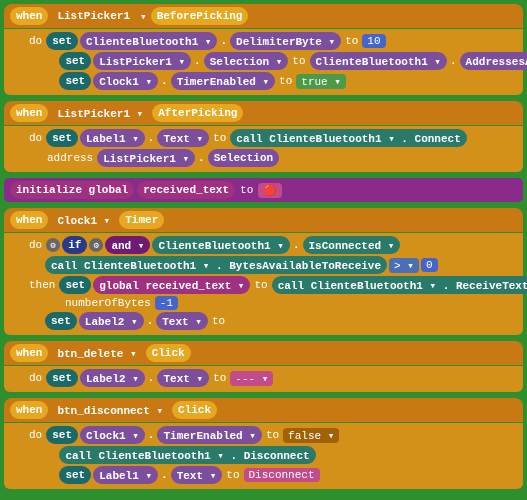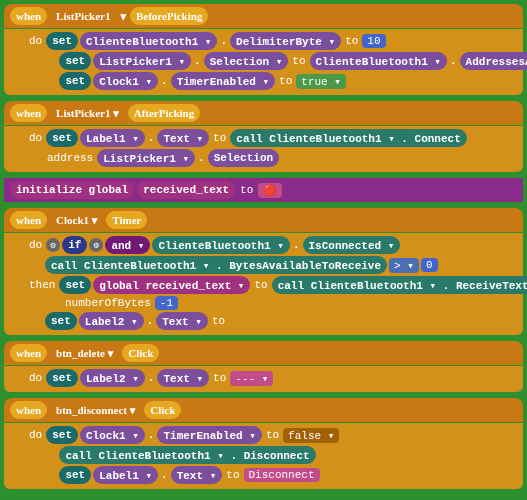--- a/index.html
+++ b/index.html
@@ -73,7 +73,6 @@
       background: #c97914;
       border-radius: 8px 8px 0 0;
       margin-bottom: 1px;
-      font-family: Liberation Serif, serif;
     }
     .section-body {
       background: #d4911a;

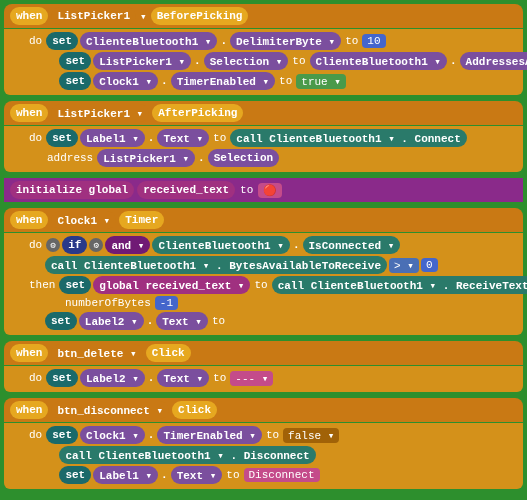--- a/index.html
+++ b/index.html
@@ -85,7 +85,7 @@
       gap: 3px;
       padding: 3px 6px;
       background: #8a2a8a;
-      border-radius: 0;
+      border-radius: 5px;
       margin-bottom: 6px;
     }
   </style>

